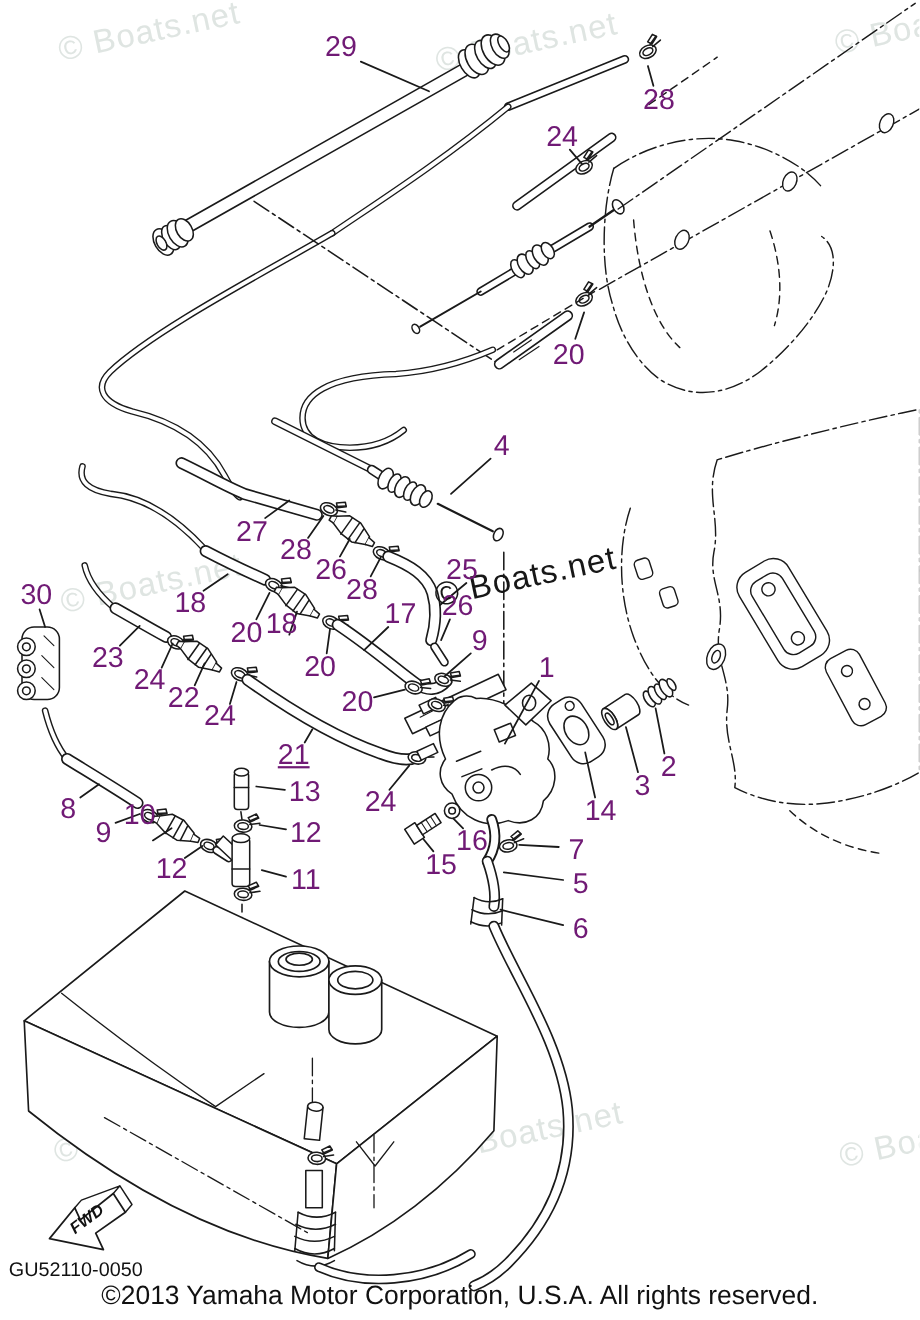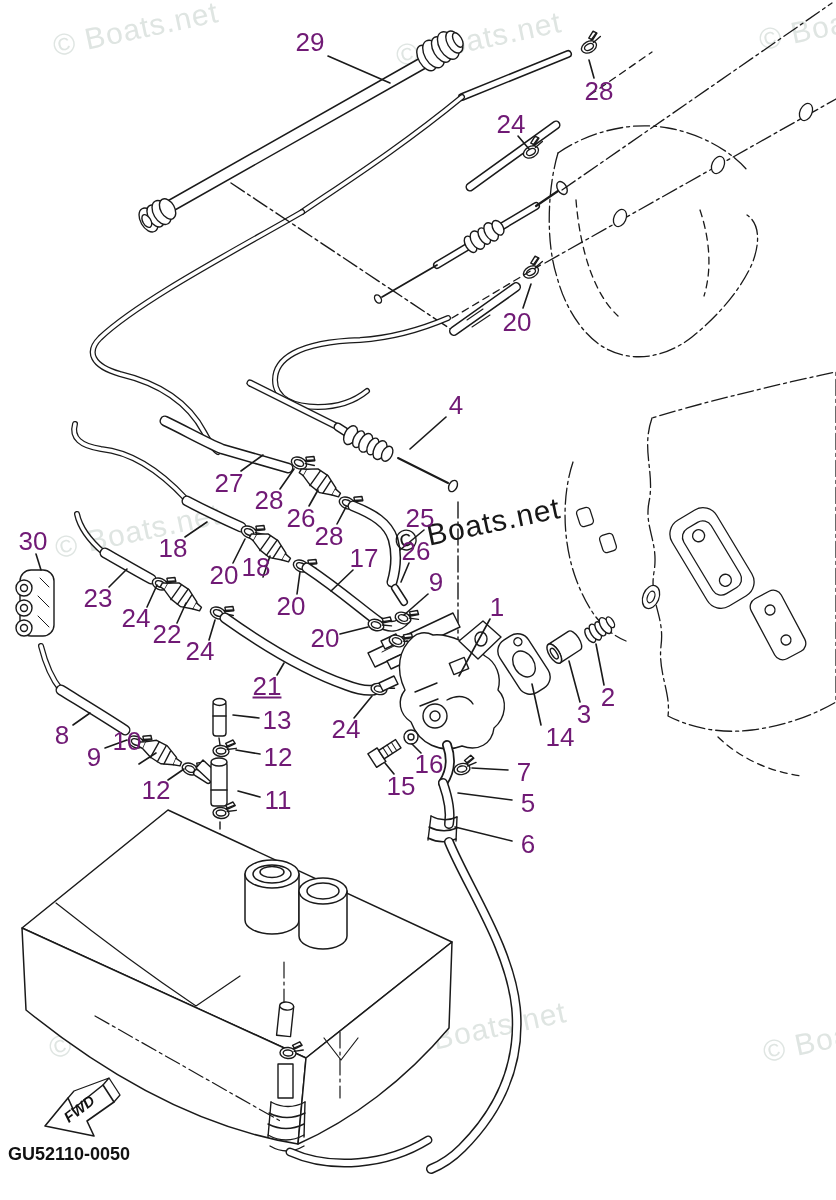--- a/index.html
+++ b/index.html
@@ -418,7 +418,7 @@
     <div class="callout" style="left: 524px; top: 772px;">7</div>
     <div class="callout" style="left: 528px; top: 803px;">5</div>
     <div class="callout" style="left: 528px; top: 844px;">6</div>
-    <div class="callout" style="left: 546px; top: 737px; margin-left: 14px;">14</div>
+    <div class="callout" style="left: 546px; top: 737px;">14</div>
     <div class="callout" style="left: 584px; top: 714px;">3</div>
     <div class="callout" style="left: 608px; top: 697px;">2</div>
   </div>

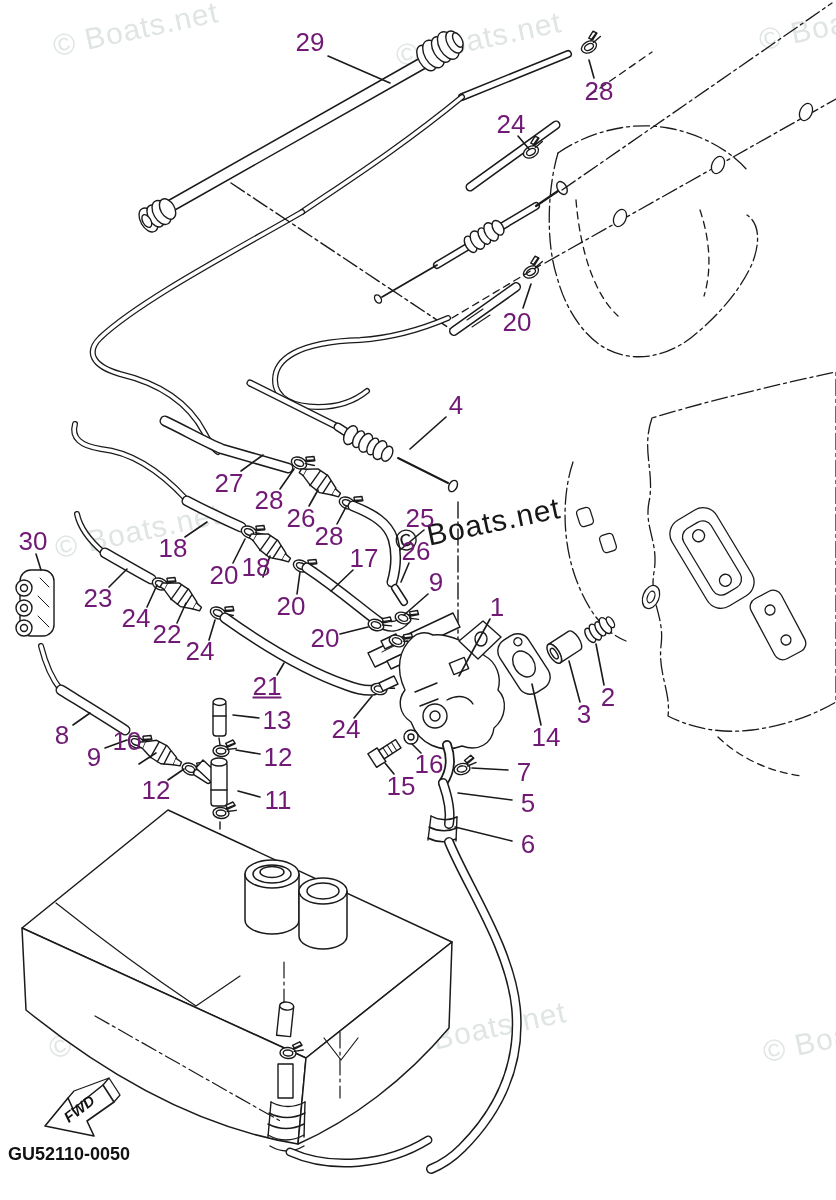--- a/index.html
+++ b/index.html
@@ -12,7 +12,7 @@
   .callout{position:absolute;z-index:6;transform:translate(-50%,-50%);font-size:26px;color:#701a75;}
   .fwd-label{position:absolute;z-index:5;left:62px;top:1100px;font-size:15px;font-weight:bold;
              font-style:italic;color:#111;transform:rotate(-37deg);}
-  .drawing-code{position:absolute;z-index:6;left:8px;top:1144px;font-size:18px;color:#111;font-weight:bold;}
+  .drawing-code{position:absolute;z-index:6;left:8px;top:1144px;font-size:18px;color:#111;}
   .copyright{position:absolute;z-index:6;left:0;right:0;top:1164px;text-align:center;
              font-size:24px;color:#111;}
   .to{fill:none;stroke:#1a1a1a;stroke-linecap:round;}

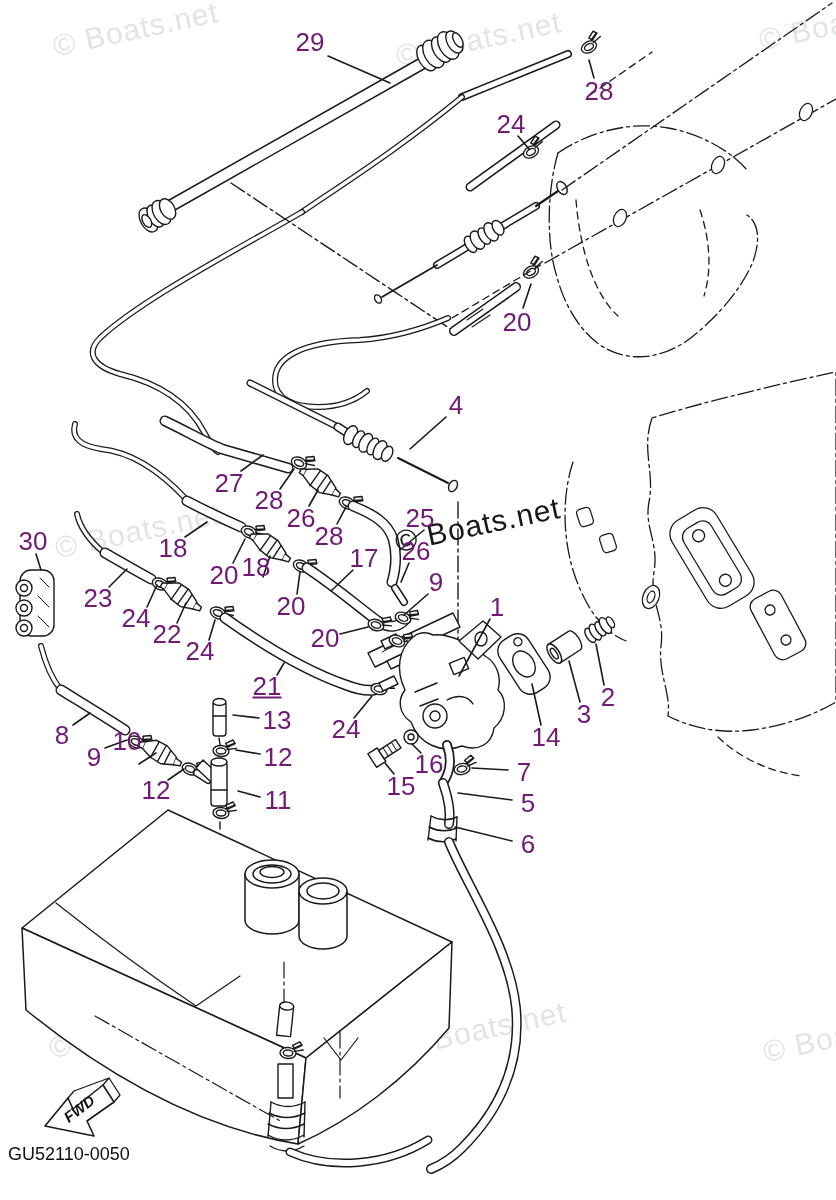--- a/index.html
+++ b/index.html
@@ -370,6 +370,7 @@
 
   <div class="drawing-code">GU52110-0050</div>
 
+  <div class="copyright">©2013 Yamaha Motor Corporation, U.S.A. All rights reserved.</div>
 
 <div class="watermark wm-light" style="left: 50px; top: 30px; color: rgb(223, 229, 226);">© Boats.net</div>
     <div class="watermark wm-light" style="left: 393px; top: 40px; color: rgb(223, 229, 226);">© Boats.net</div>

